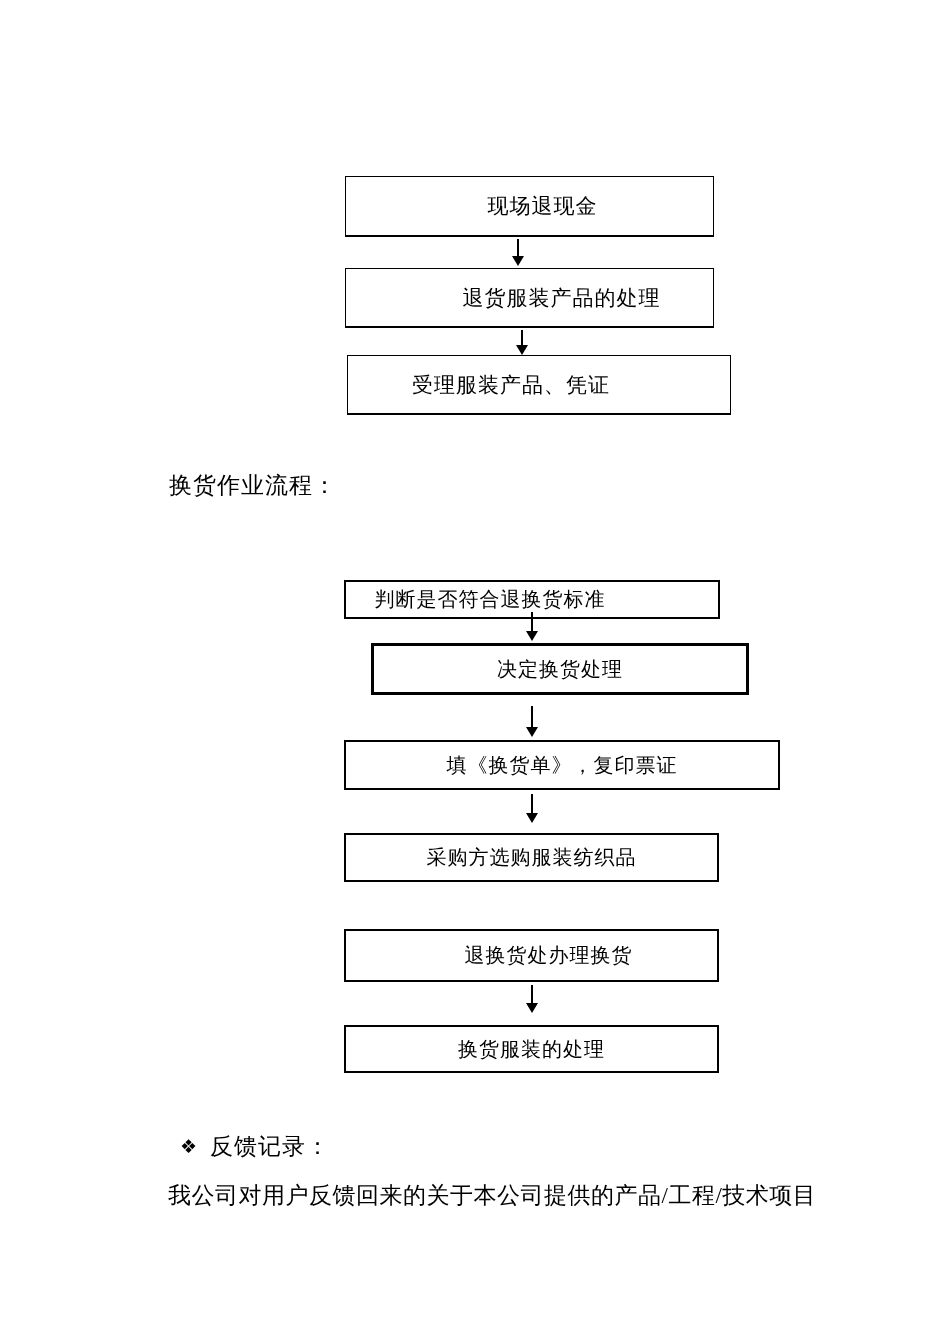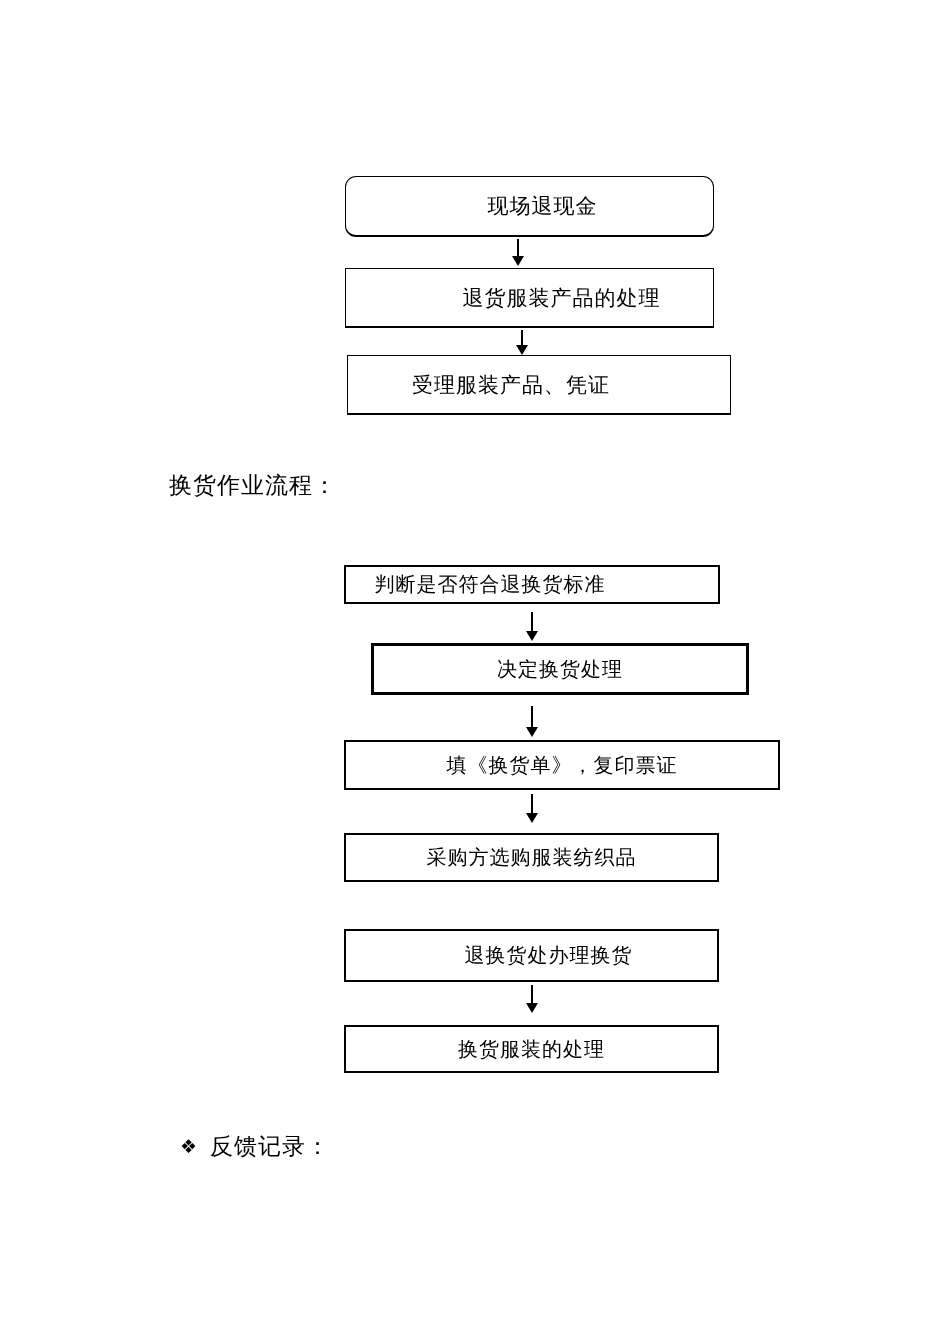--- a/index.html
+++ b/index.html
@@ -74,7 +74,7 @@
   }
 
   
-  #boxA1 { left: 345px; top: 176px; width: 369px; height: 61px; border-radius: 11px; }
+  #boxA1 { left: 345px; top: 176px; width: 369px; height: 61px; }
   #arrA1 { left: 511px; top: 239px; height: 27px; }
   #boxA2 { left: 345px; top: 268px; width: 369px; height: 60px; }
   #arrA2 { left: 515px; top: 330px; height: 25px; }

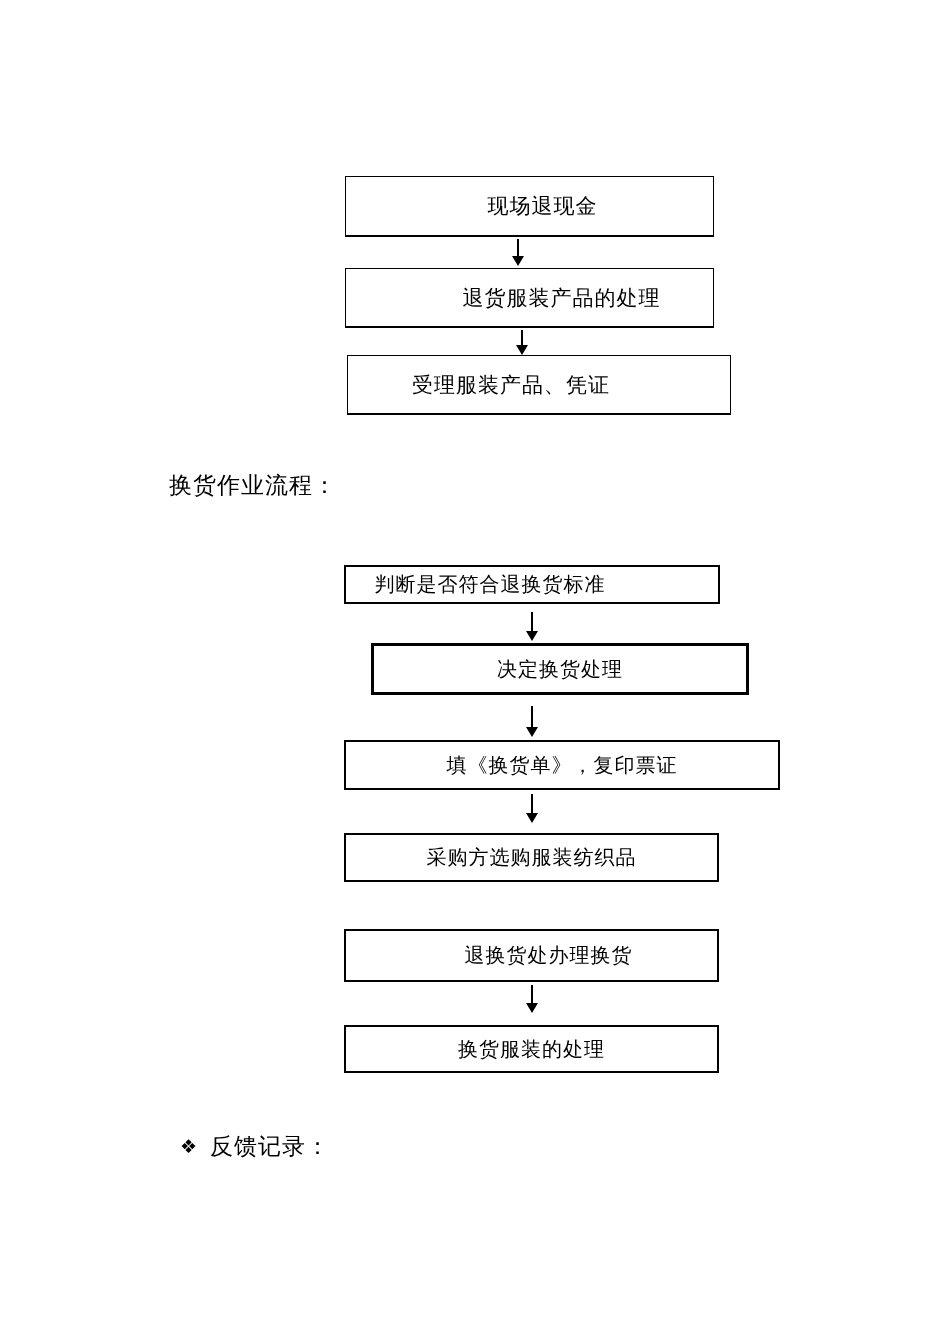--- a/index.html
+++ b/index.html
@@ -82,7 +82,7 @@
 
   #heading { left: 169px; top: 470px; }
 
-  #boxB1 { left: 344px; top: 565px; width: 376px; height: 39px; }
+  #boxB1 { left: 344px; top: 580px; width: 376px; height: 39px; }
   #arrB1 { left: 525px; top: 612px; height: 29px; }
   #boxB2 { left: 343px; top: 643px; width: 378px; height: 52px; margin-left: 28px; }
   #arrB2 { left: 525px; top: 706px; height: 31px; }

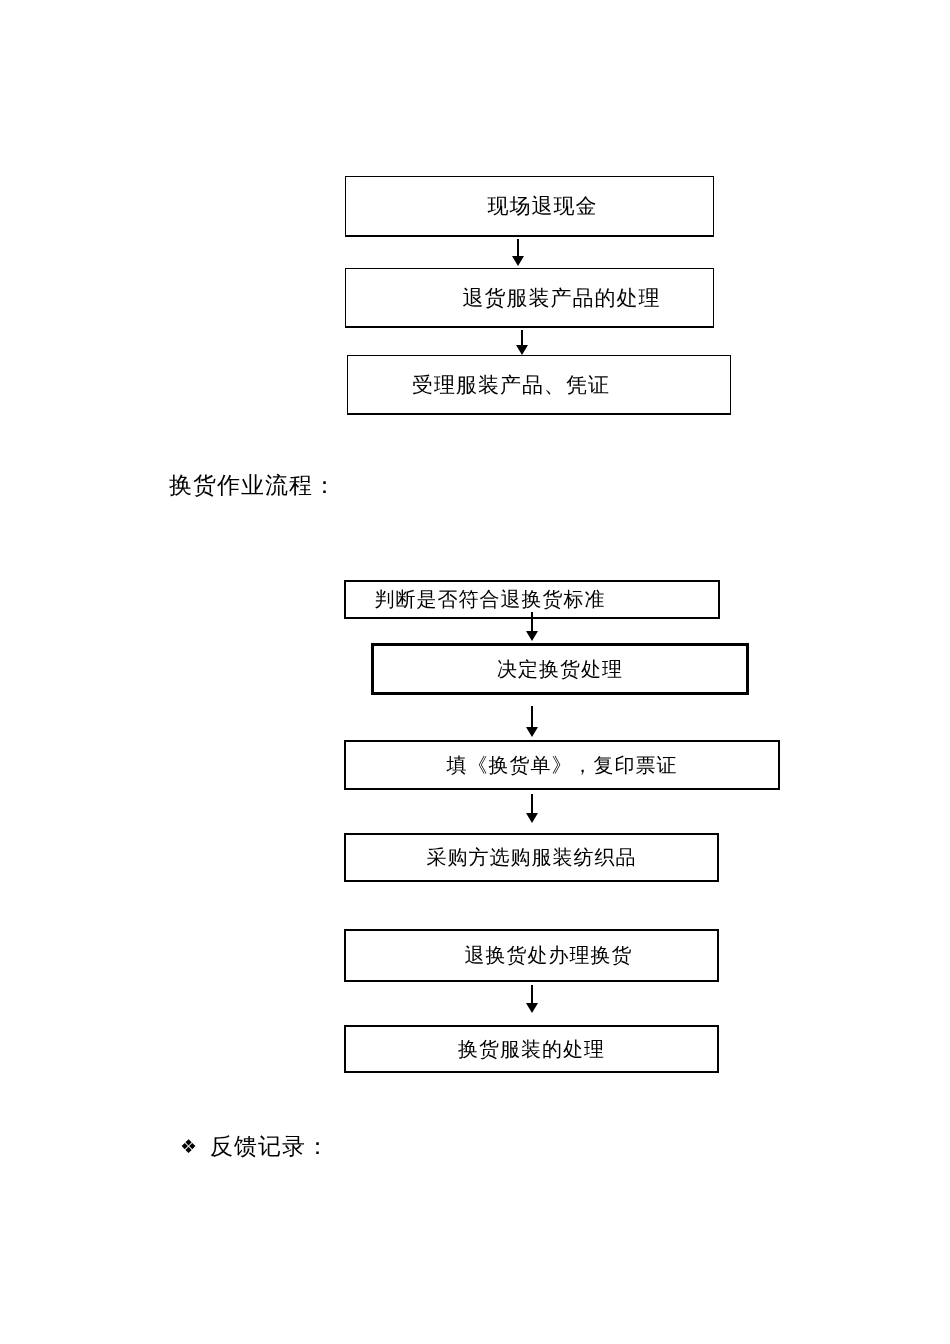--- a/index.html
+++ b/index.html
@@ -168,6 +168,7 @@
     <span class="feedback-heading">反馈记录：</span>
   </div>
 
+  <div class="body-paragraph" id="bodyline">我公司对用户反馈回来的关于本公司提供的产品/工程/技术项目</div>
 
 </div>
 

